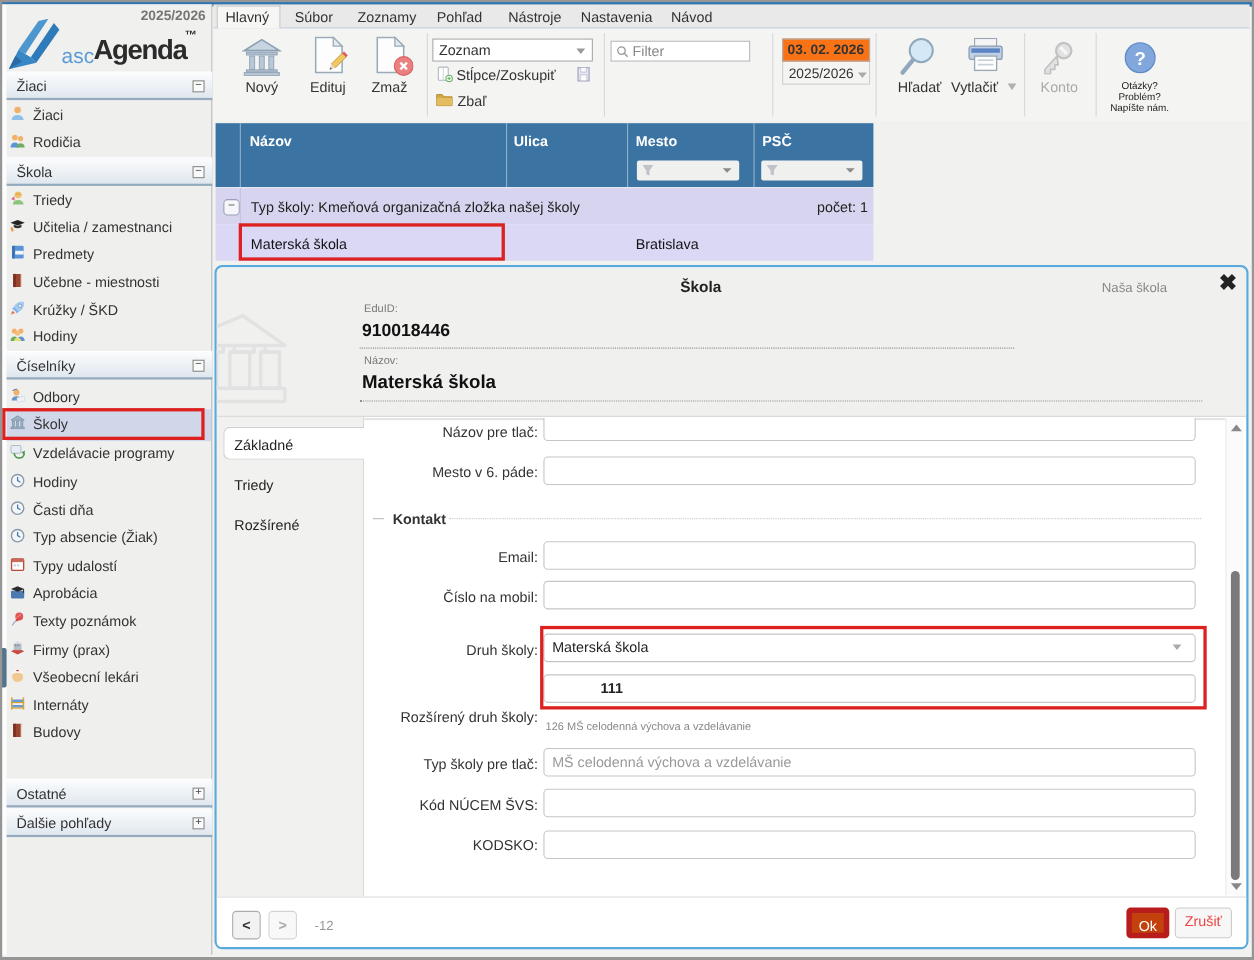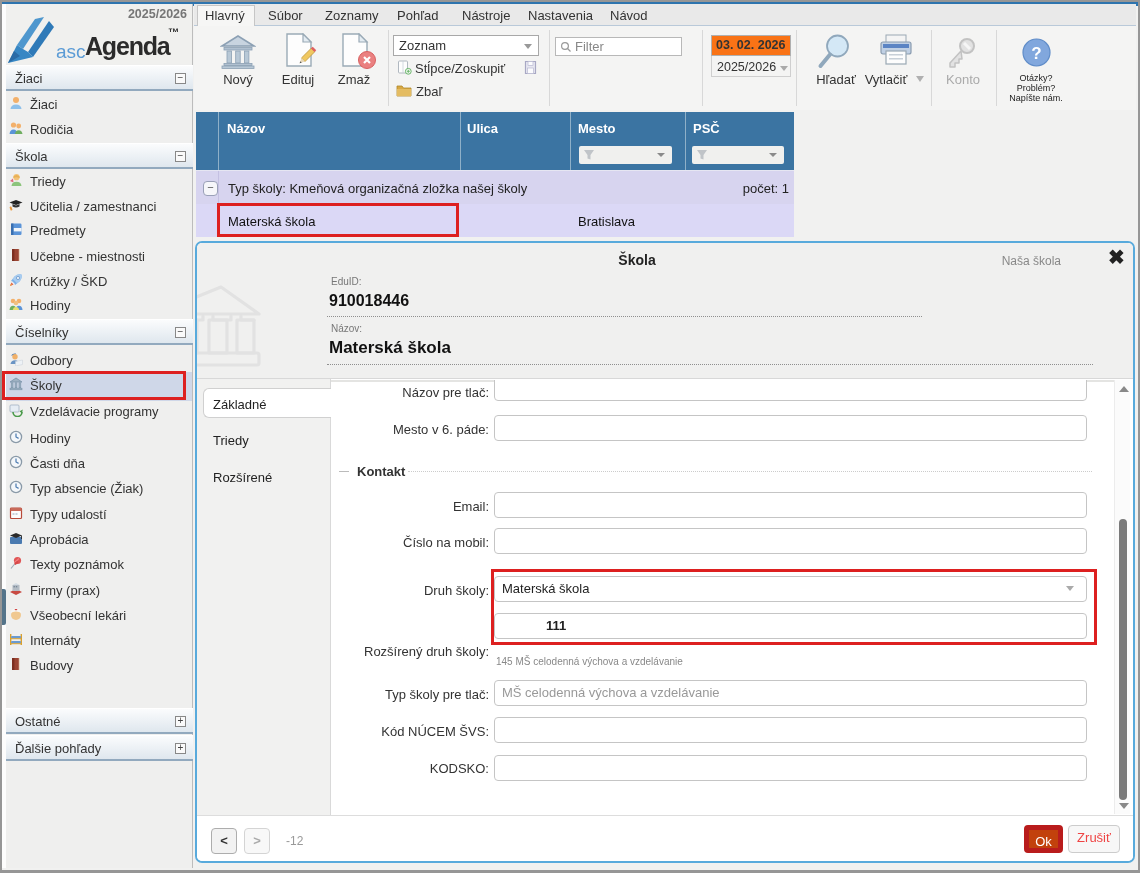--- a/index.html
+++ b/index.html
@@ -452,7 +452,7 @@
         <div class="abs" style="left:7px;top:4px;font-size:13px;font-weight:bold;color:#222;margin-left:44px;">111</div>
       </div>
       <div class="flbl" style="top:264px;">Rozšírený druh školy:</div>
-      <div class="abs" style="left:165px;top:276px;font-size:10px;color:#888;">145 MŠ celodenná výchova a vzdelávanie</div>
+      <div class="abs" style="left:165px;top:276px;font-size:10px;color:#888;">126 MŠ celodenná výchova a vzdelávanie</div>
       <div class="abs inp" style="left:163px;top:300px;width:593px;height:26px;">
         <div class="abs" style="left:7px;top:4px;font-size:13px;color:#999;">MŠ celodenná výchova a vzdelávanie</div>
       </div>

